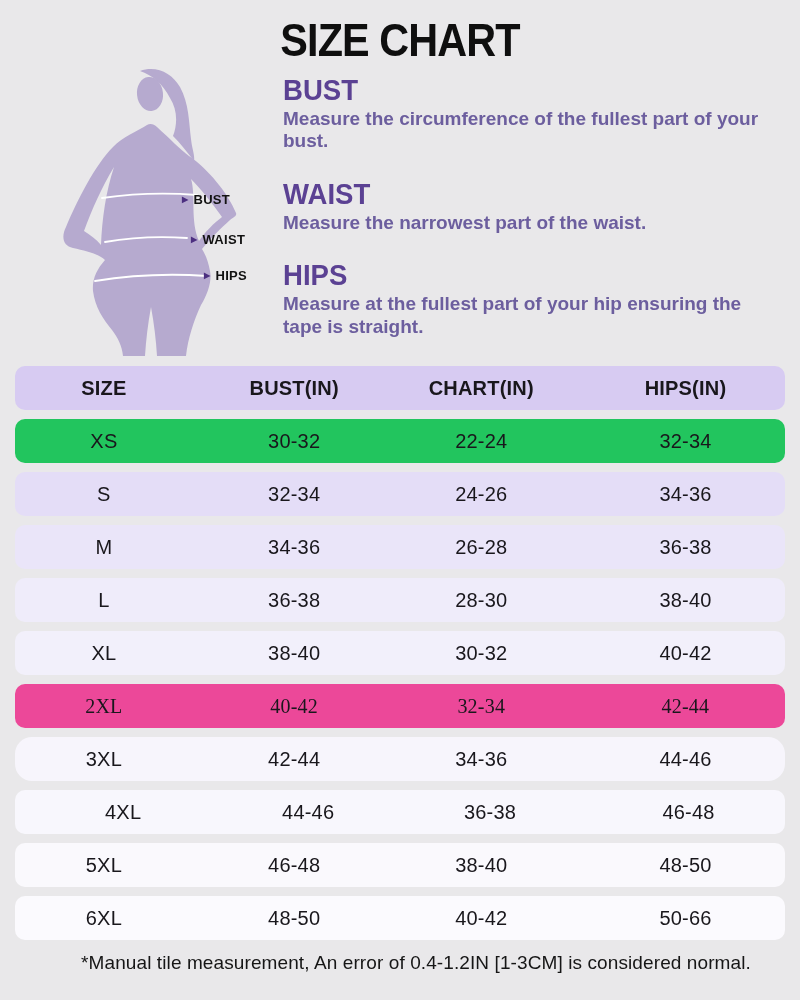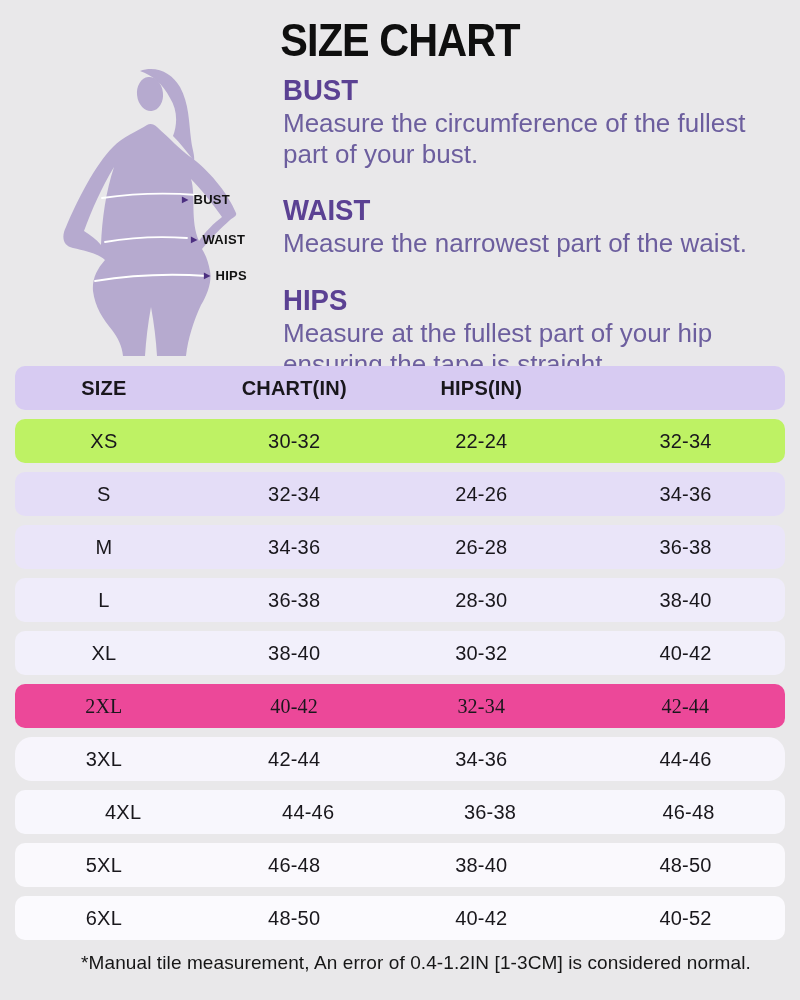--- a/index.html
+++ b/index.html
@@ -54,7 +54,7 @@
     margin-bottom:3px;
   }
   .guide-block p{
-    font-size:26px;line-height:1.18;color:var(--body-purple);
+    font-size:19px;line-height:1.18;color:var(--body-purple);font-weight:bold;
   }
   .guide-block + .guide-block{margin-top:27px;}
   .size-table{

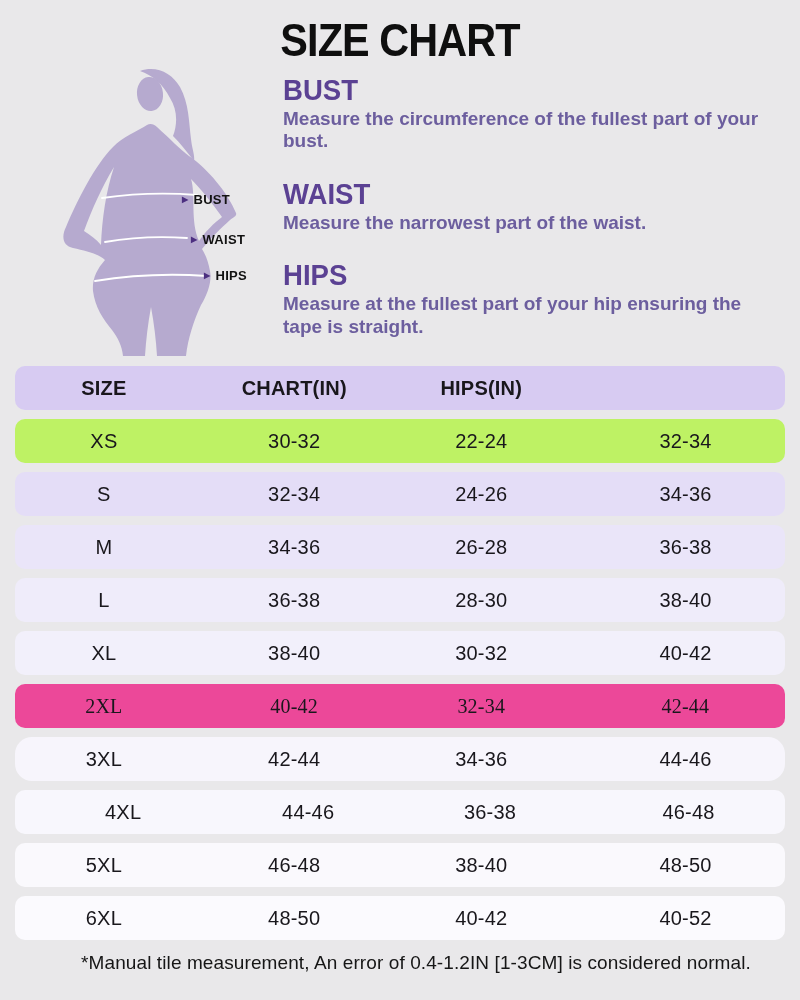--- a/index.html
+++ b/index.html
@@ -159,6 +159,7 @@
 <div class="size-table">
   <div class="trow header">
     <span>SIZE</span>
+    <span>BUST(IN)</span>
     <span>CHART(IN)</span>
     <span>HIPS(IN)</span>
   </div>

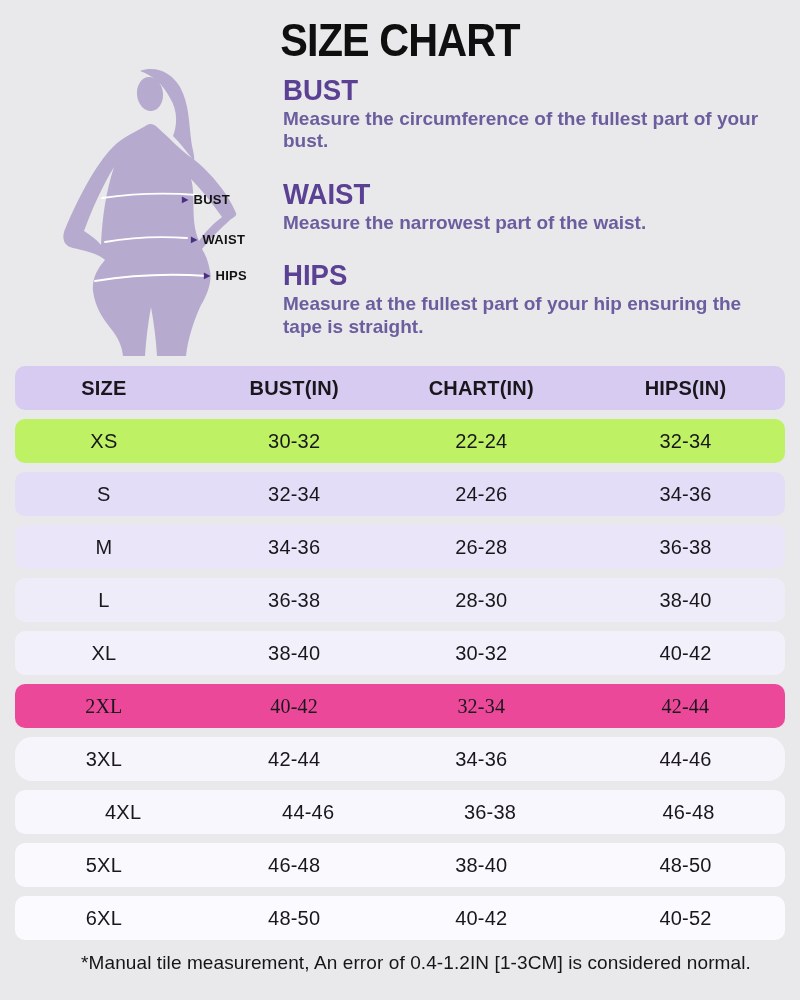--- a/index.html
+++ b/index.html
@@ -164,7 +164,7 @@
     <span>HIPS(IN)</span>
   </div>
 
-  <div class="trow" style="background: #bef264;">
+  <div class="trow" style="background: #22c55e;">
     <span>XS</span>
     <span>30-32</span>
     <span>22-24</span>

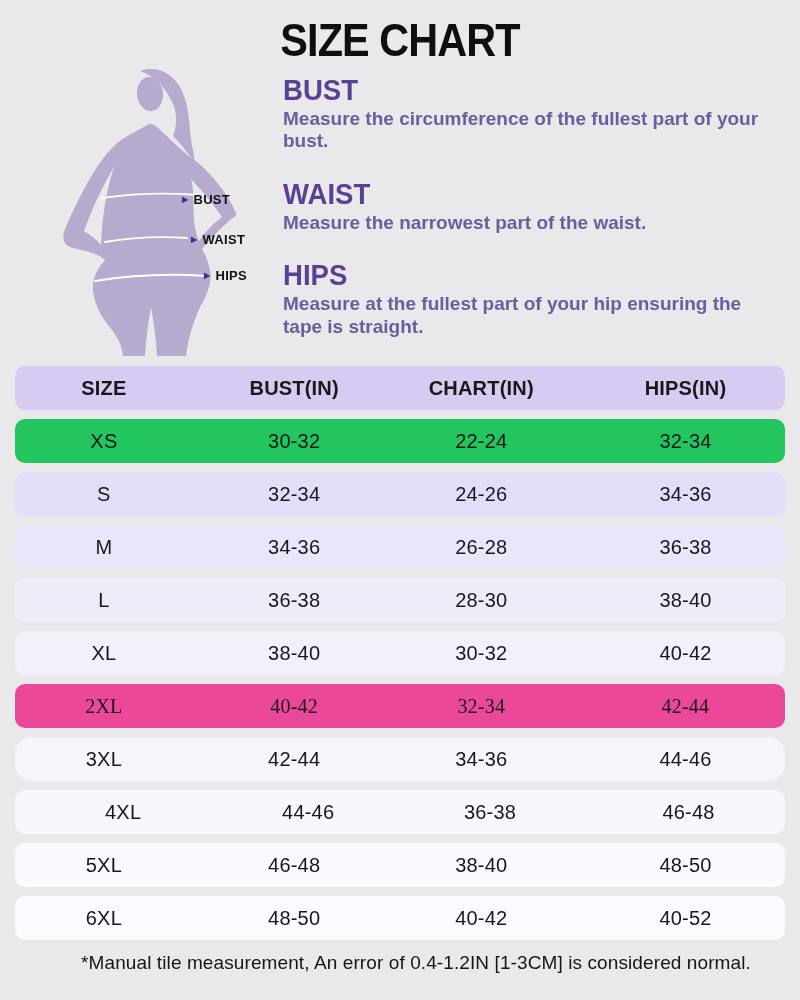--- a/index.html
+++ b/index.html
@@ -222,7 +222,7 @@
     <span>6XL</span>
     <span>48-50</span>
     <span>40-42</span>
-    <span>40-52</span>
+    <span>50-66</span>
   </div>
 </div>
 

